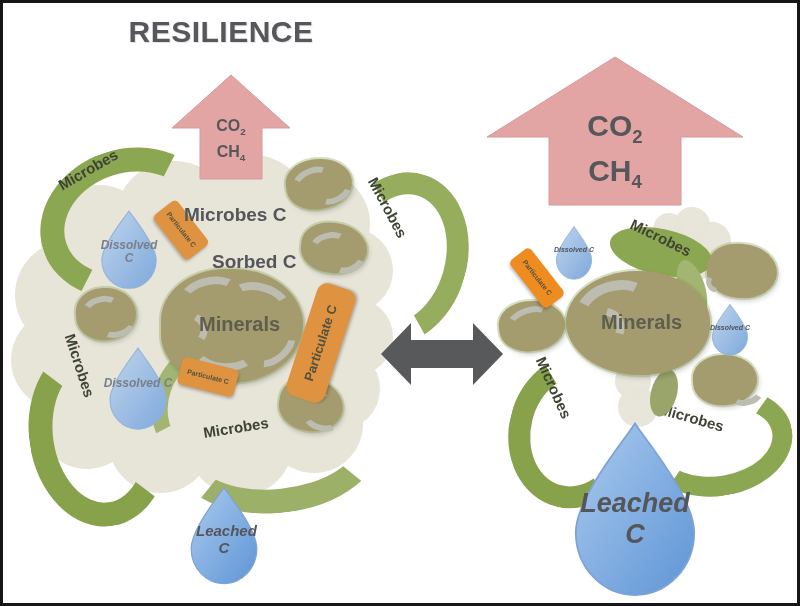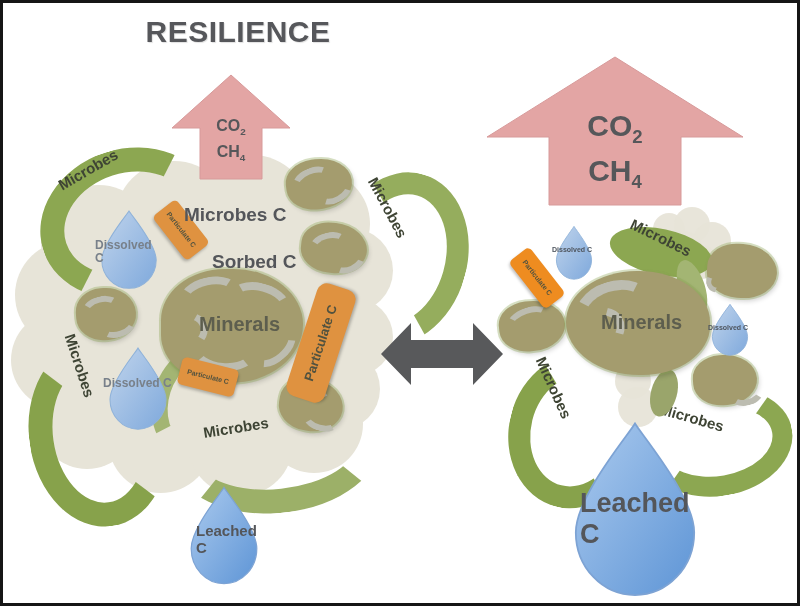--- a/index.html
+++ b/index.html
@@ -54,7 +54,7 @@
   </svg>
 
   
-  <div class="title" style="left:85px;top:12px;">RESILIENCE</div>
+  <div class="title" style="left:68px;top:12px;">RESILIENCE</div>
 
   
   <div class="cloud" style="left:55px;top:195px;width:270px;height:265px;"></div>

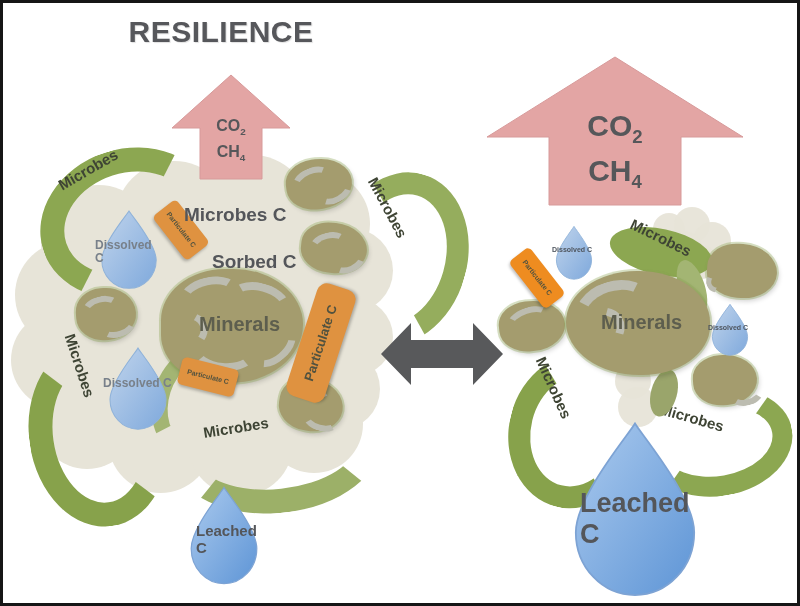--- a/index.html
+++ b/index.html
@@ -28,7 +28,7 @@
   .mlabel{position:absolute;font-weight:bold;color:#3e4434;white-space:nowrap;}
   .drop{position:absolute;}
   .dropsvg{position:absolute;left:0;top:0;width:100%;height:100%;}
-  .droplabel{position:absolute;left:0;right:0;font-weight:bold;line-height:1.15;}
+  .droplabel{position:absolute;left:0;right:0;text-align:center;font-weight:bold;line-height:1.15;font-style:italic;}
   .biglabel{position:absolute;font-weight:bold;color:#54565a;white-space:nowrap;}
   .gas{position:absolute;text-align:center;font-weight:bold;color:#56575a;}
   .gas sub{font-size:.62em;}

